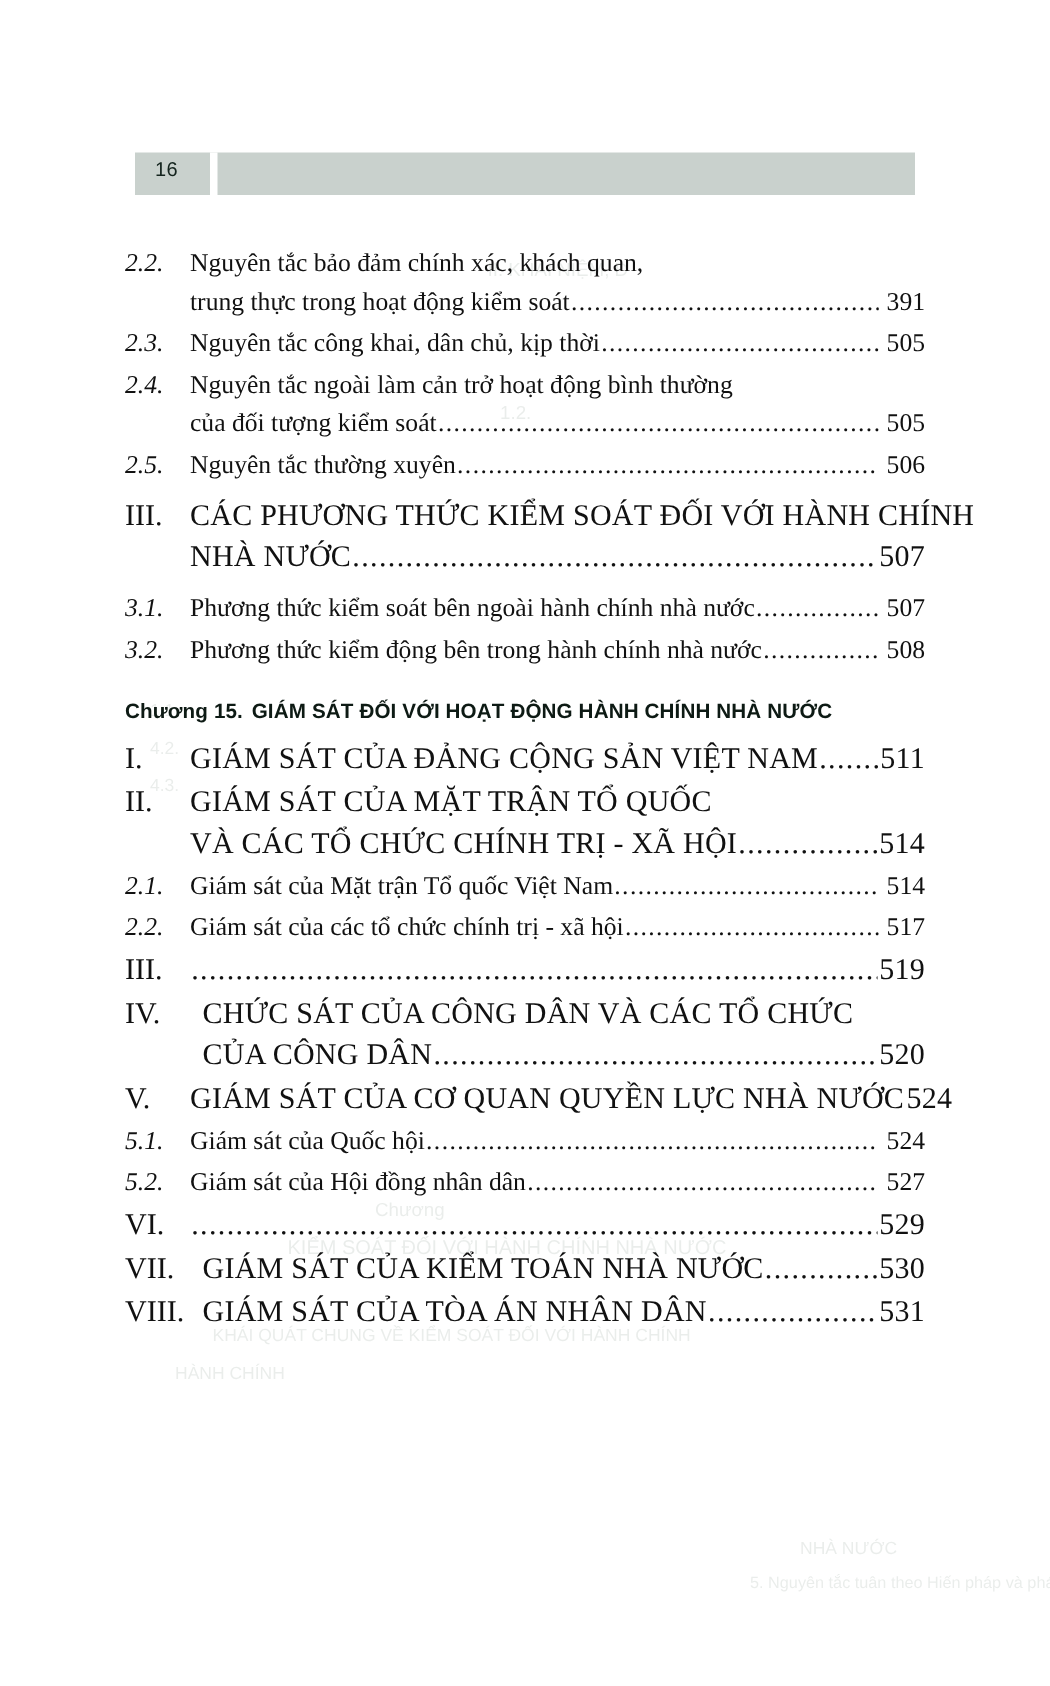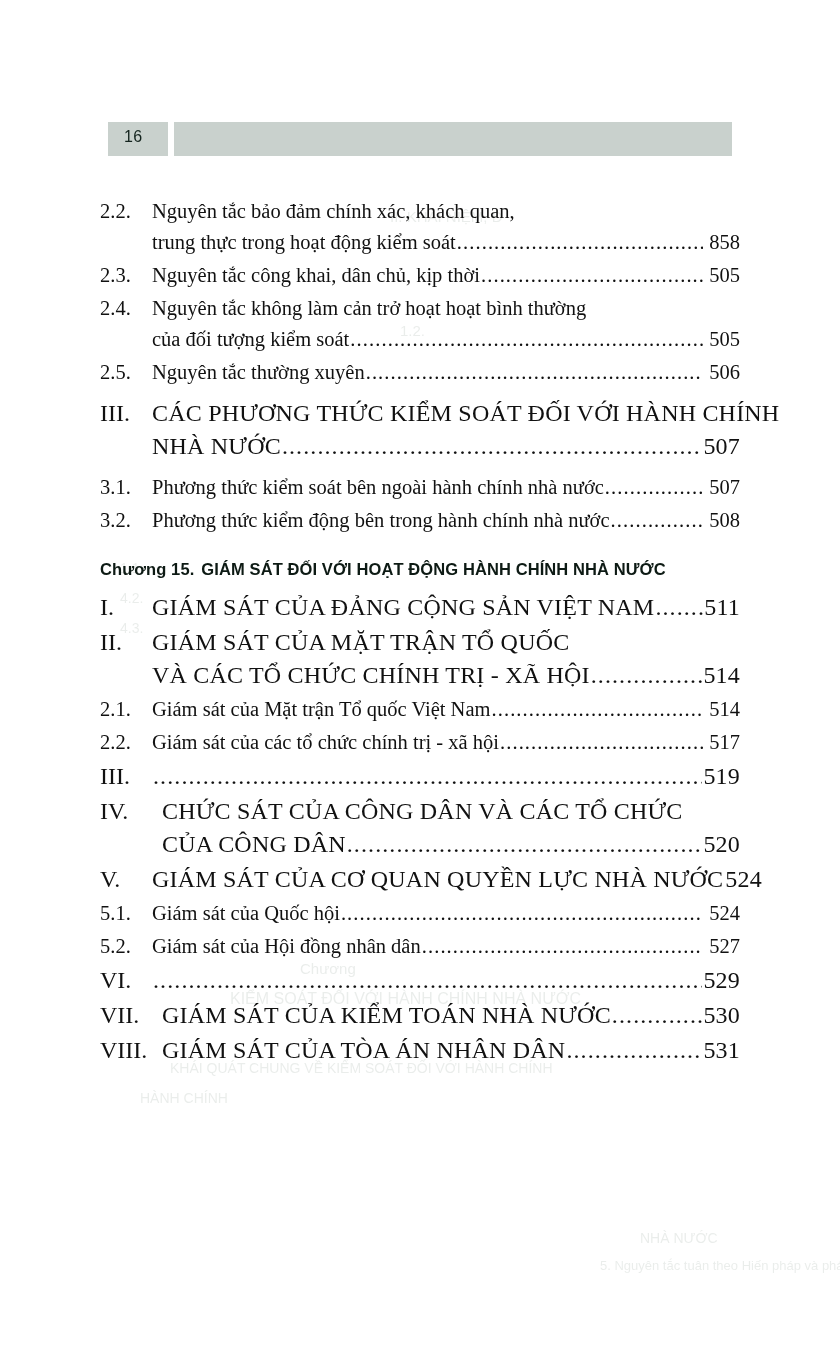--- a/index.html
+++ b/index.html
@@ -117,7 +117,7 @@
     font-size: 20.5px;
     line-height: 31px;
   }
-  .lvl-sub .num { width: 52px; }
+  .lvl-sub .num { width: 52px; font-style: italic; }
 
   
   .lvl-roman {

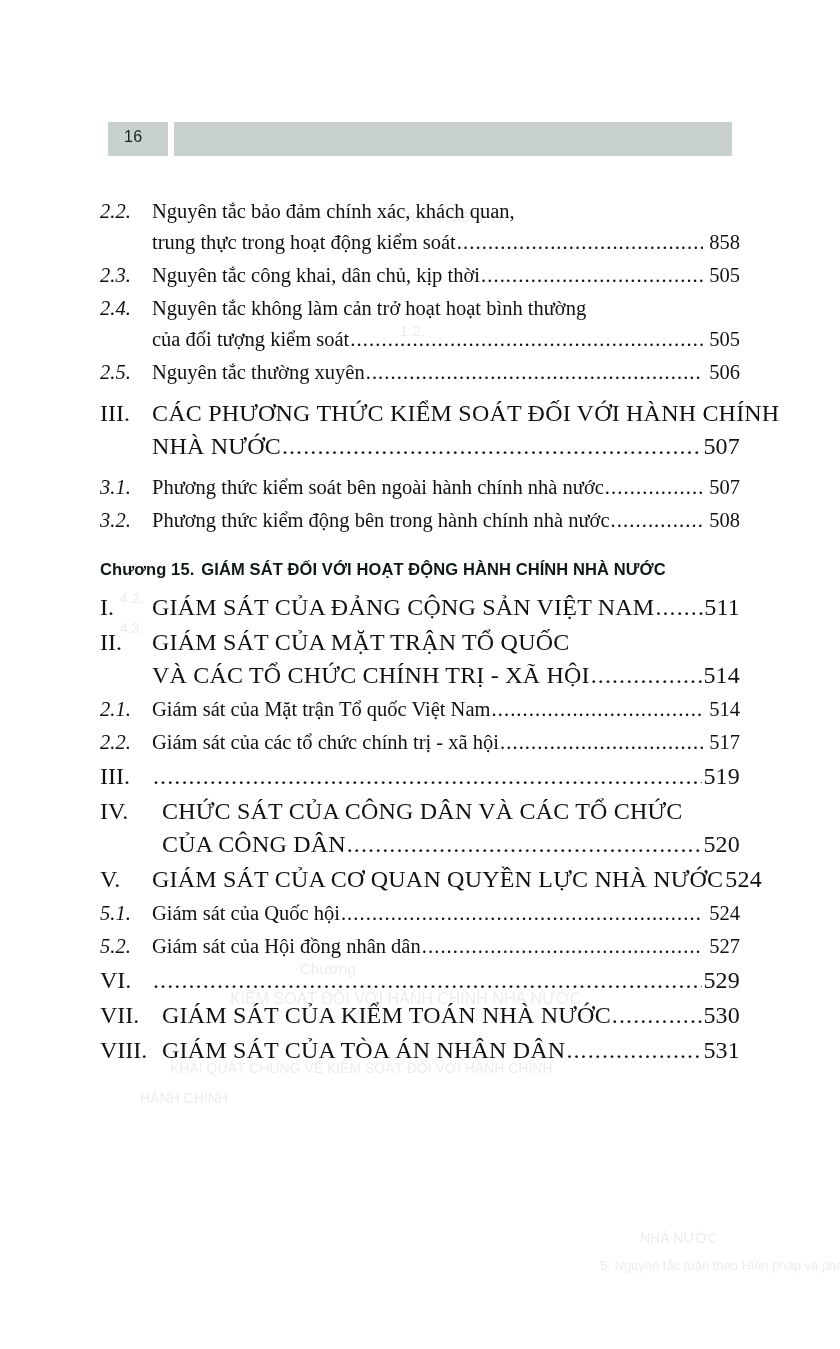--- a/index.html
+++ b/index.html
@@ -190,7 +190,7 @@
         <div class="line">
           <span class="txt">trung thực trong hoạt động kiểm soát</span>
           <span class="dots">....................................................................................................................</span>
-          <span class="pg">858</span>
+          <span class="pg">391</span>
         </div>
       </div>
     </div>

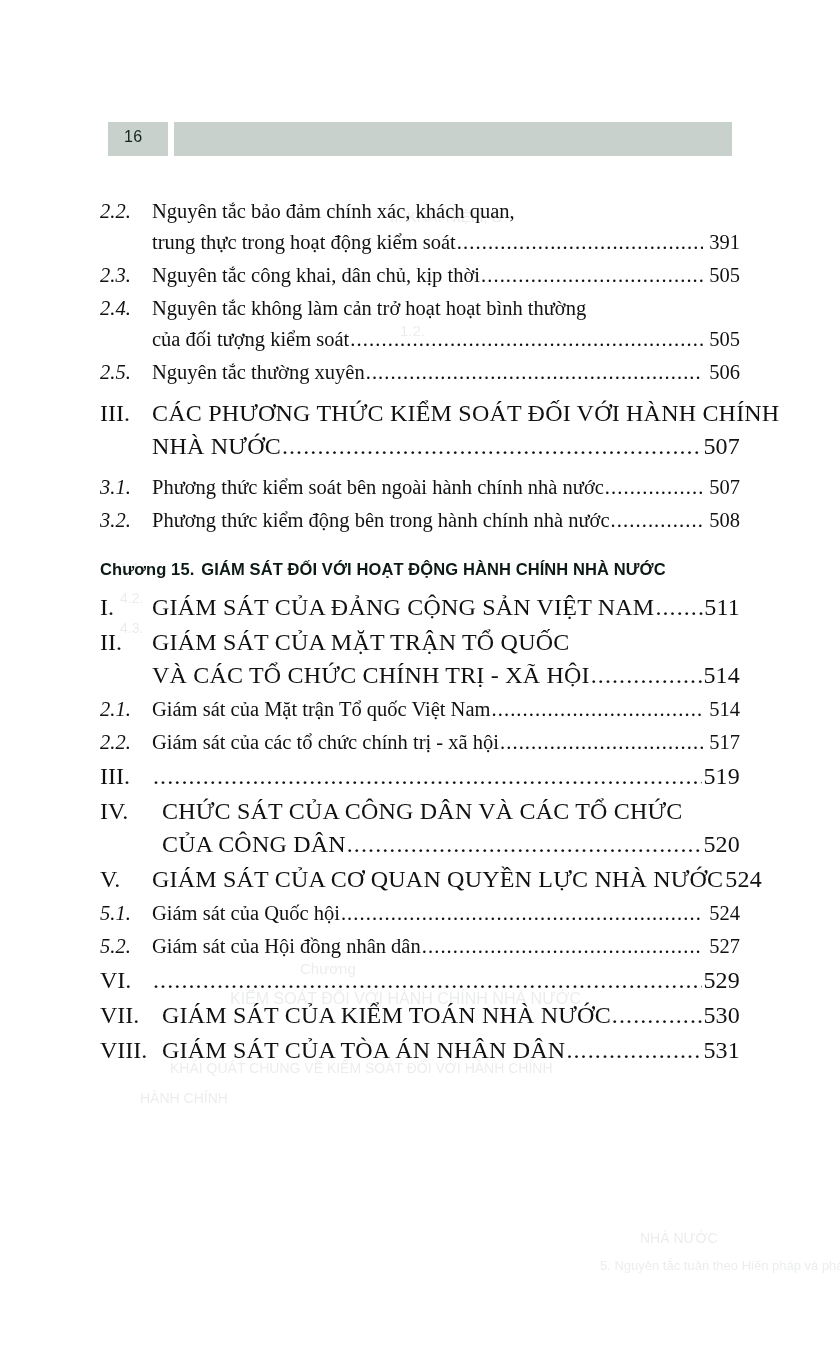--- a/index.html
+++ b/index.html
@@ -210,7 +210,7 @@
       <div class="num">2.4.</div>
       <div class="body">
         <div class="line nodots">
-          <span class="txt">Nguyên tắc không làm cản trở hoạt hoạt bình thường</span>
+          <span class="txt">Nguyên tắc ngoài làm cản trở hoạt động bình thường</span>
           <span class="dots">....................................................................................................................</span>
           <span class="pg"></span>
         </div>

